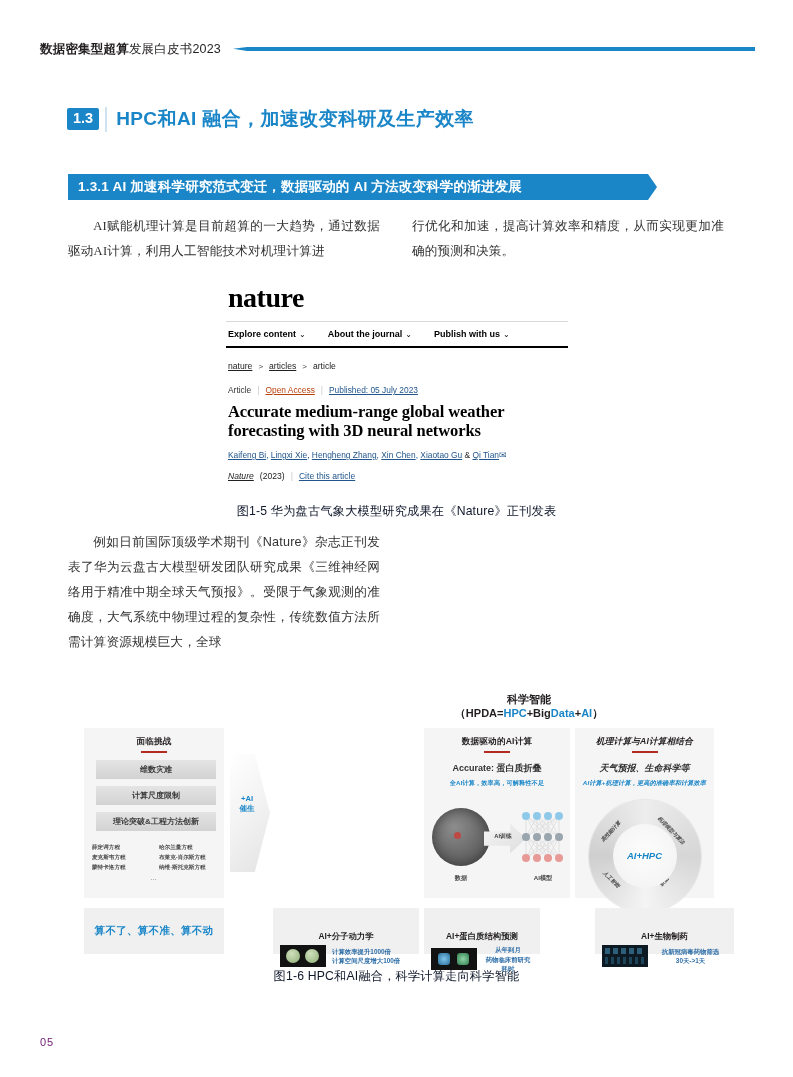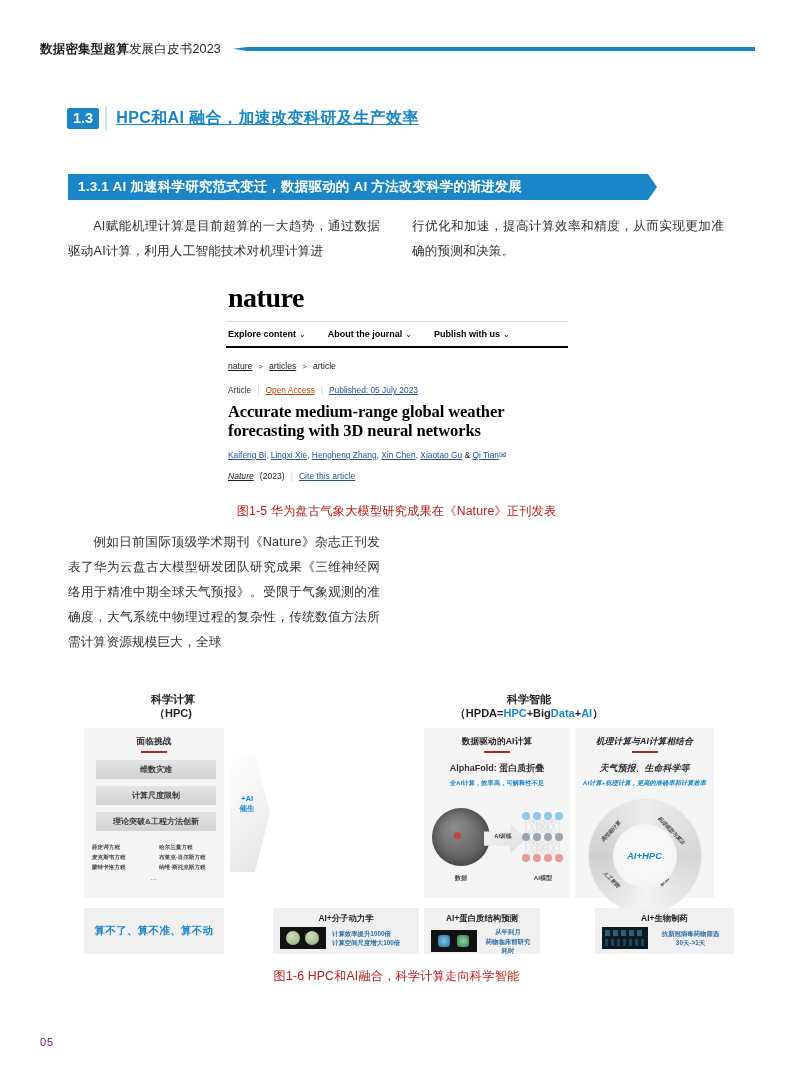--- a/index.html
+++ b/index.html
@@ -29,7 +29,7 @@
     box-shadow:0 0 0 1px #1a86c8;
   }
   .h2sep{width:2px;height:25px;background:#cfe4f2;margin:0 9px 0 7px;}
-  .h2text{font-size:16px;font-weight:bold;color:#1a86c8;letter-spacing:.4px;white-space:nowrap;text-decoration:underline;}
+  .h2text{font-size:19px;font-weight:bold;color:#1a86c8;letter-spacing:.4px;white-space:nowrap;}
 
   
   .h3{

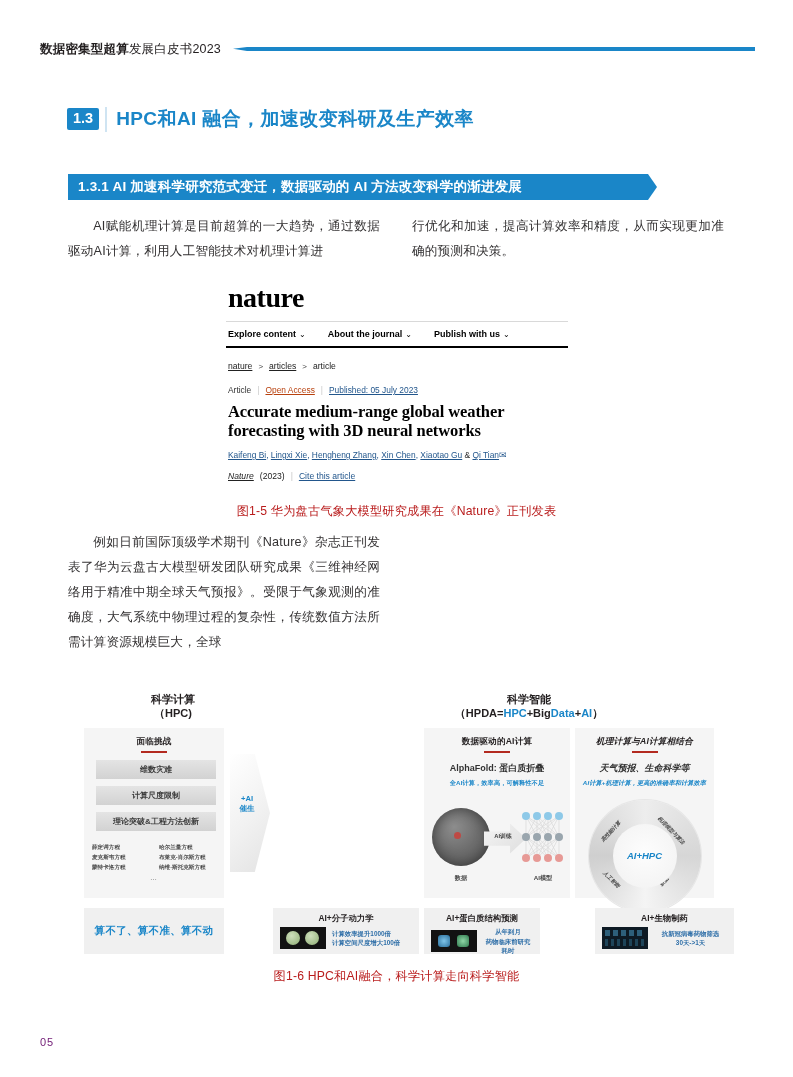--- a/index.html
+++ b/index.html
@@ -52,7 +52,7 @@
     text-align:justify;text-justify:inter-ideograph;letter-spacing:.2px;
   }
   .col p.ind{text-indent:2em;}
-  #para-top{top:214px;}
+  #para-top{top:214px;font-family:Liberation Serif, serif;}
   #para-bottom{top:530px;}
 
   

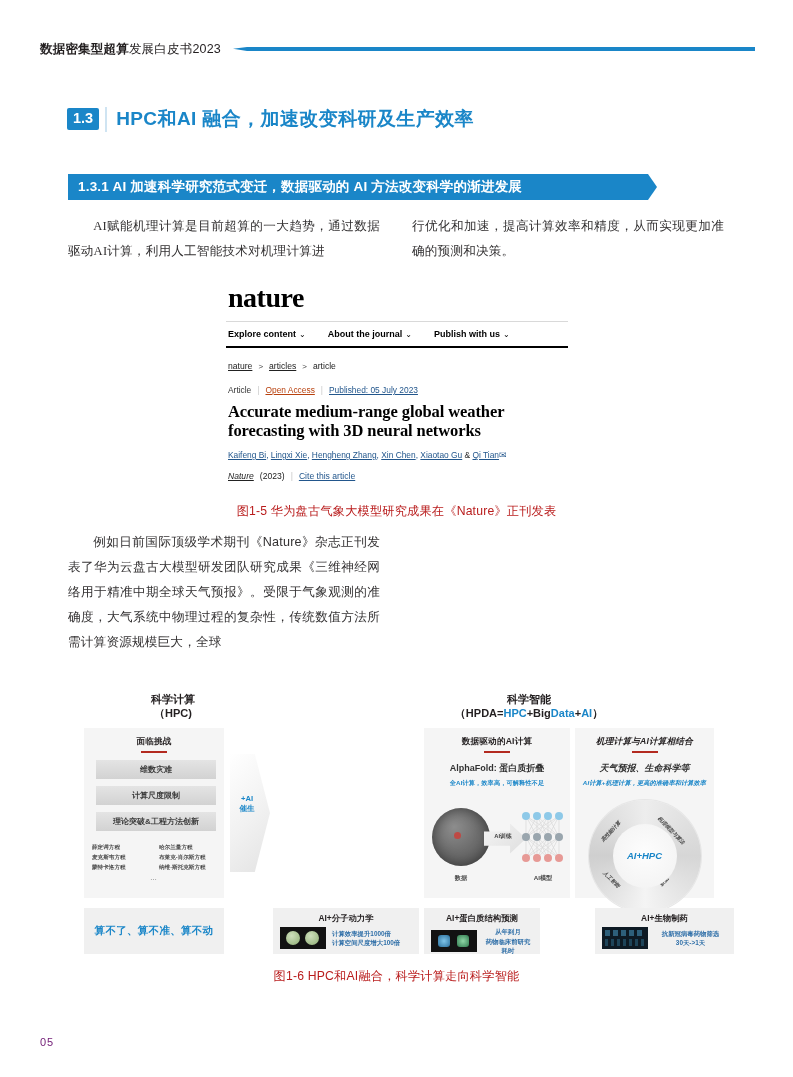--- a/index.html
+++ b/index.html
@@ -89,7 +89,7 @@
   .nat-cite .c{color:#22568c;text-decoration:underline;}
 
   
-  .caption{position:absolute;left:0;width:793px;text-align:center;font-size:12.2px;color:#b91c1c;letter-spacing:.2px;}
+  .caption{position:absolute;left:0;width:793px;text-align:center;font-size:12.2px;color:#0f172a;letter-spacing:.2px;}
   #cap1{top:503px;}
   #cap2{top:968px;}
 

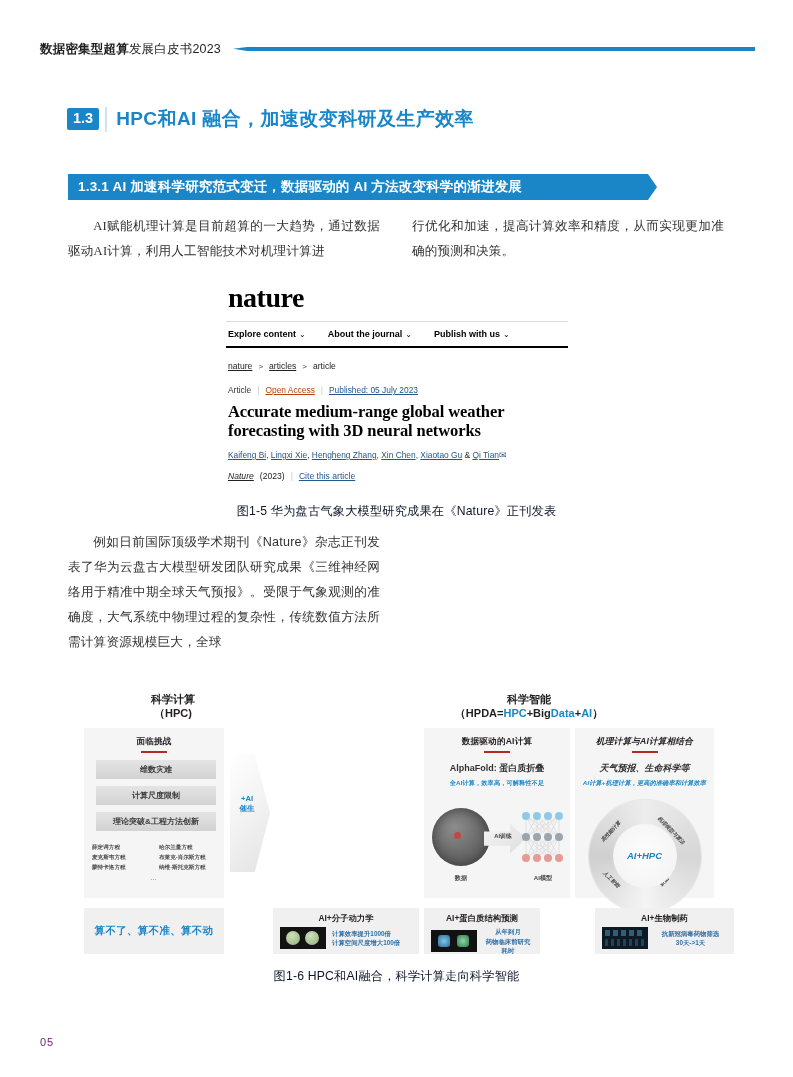--- a/index.html
+++ b/index.html
@@ -308,10 +308,6 @@
   <div class="diagram">
 
     <div class="dg-heads">
-      <div class="dg-h left">
-        <div>科学计算</div>
-        <div class="l2">（HPC)</div>
-      </div>
       <div class="dg-h right">
         <div>科学智能</div>
         <div class="l2"><span>（HPDA=</span><span class="blue">HPC</span><span>+Big</span><span class="blue">Data</span><span>+</span><span class="blue">AI</span><span>）</span></div>

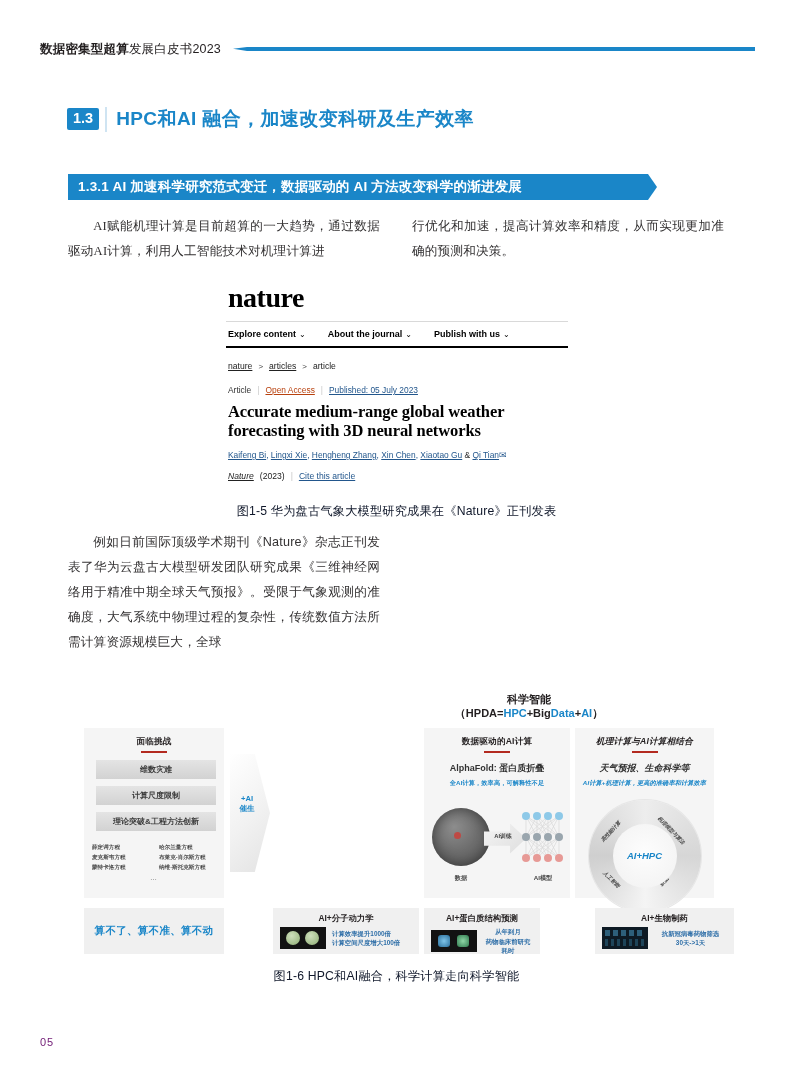--- a/index.html
+++ b/index.html
@@ -352,7 +352,7 @@
       <div class="pan" id="pan3">
         <div class="pan-title">数据驱动的AI计算</div>
         <div class="pan-ul"></div>
-        <div class="p-sub1">AlphaFold: 蛋白质折叠</div>
+        <div class="p-sub1">Accurate: 蛋白质折叠</div>
         <div class="p-sub2">全AI计算，效率高，可解释性不足</div>
         <div class="p3-row">
           <div class="blob"></div>

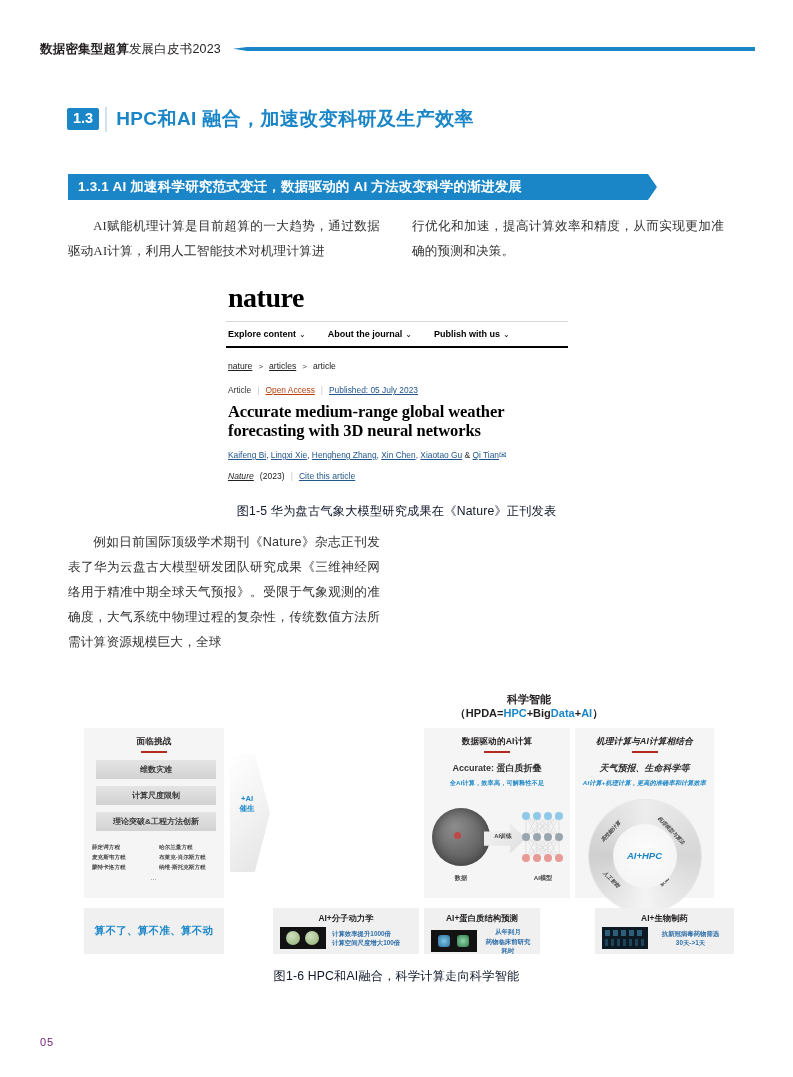--- a/index.html
+++ b/index.html
@@ -201,7 +201,7 @@
   #card1{left:189px;width:146px;}
   #card2{left:340px;width:116px;}
   #card3{left:491px;width:139px;margin-left:20px;}
-  .card-title{text-align:center;font-size:8.4px;font-weight:bold;color:#231f20;padding-top:5px;}
+  .card-title{text-align:center;font-size:8.4px;font-weight:bold;color:#231f20;padding-top:23px;}
   .card-row{display:flex;align-items:center;gap:6px;padding:3px 7px 0 7px;}
   .thumb{width:46px;height:22px;background:#121212;flex:none;position:relative;overflow:hidden;}
   .thumb.mol:before,.thumb.mol:after{

